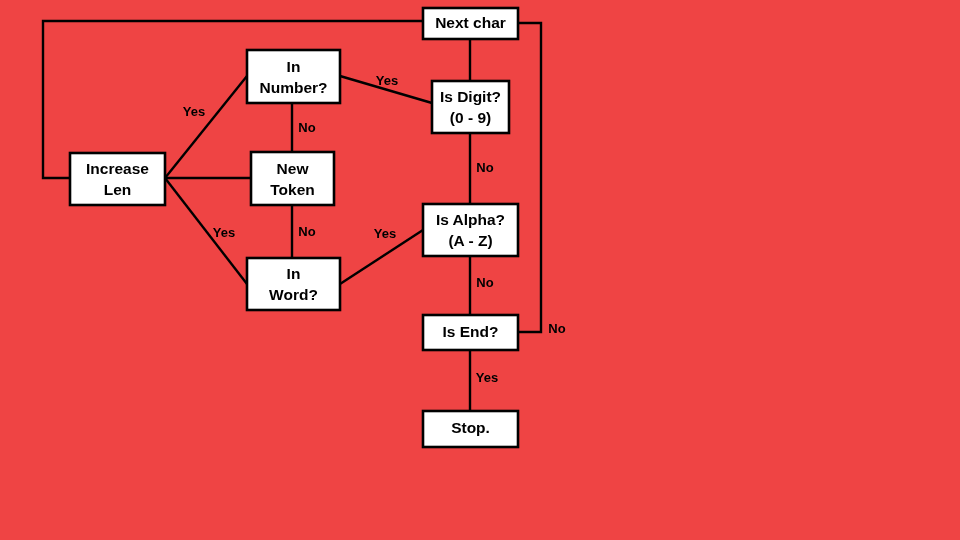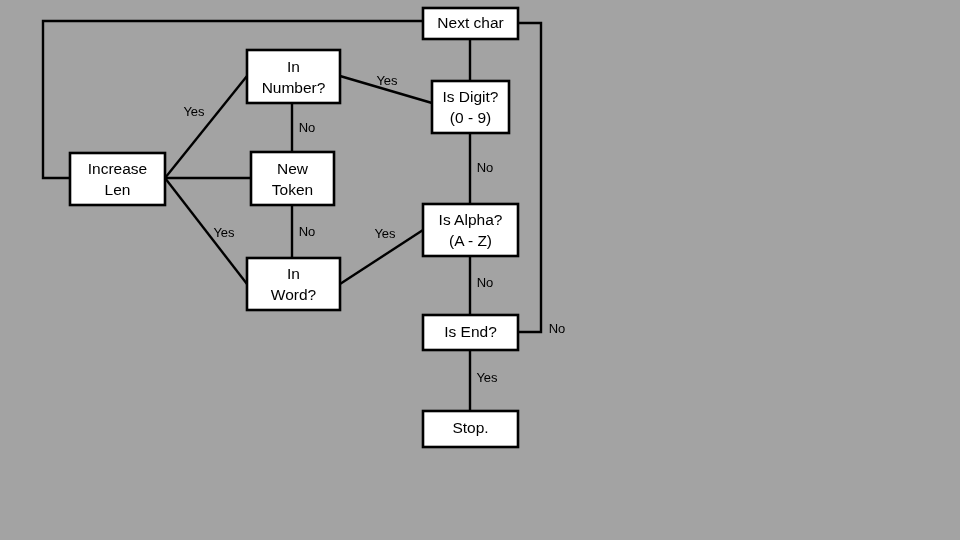--- a/index.html
+++ b/index.html
@@ -54,7 +54,7 @@
 </head>
 <body>
 
-<div id="flowchart-root" style="background: #a3a3a3;">
+<div id="flowchart-root" style="background: #ef4444; font-weight: bold;">
   <svg id="diagram" viewBox="0 0 960 540">
 
     <g>

